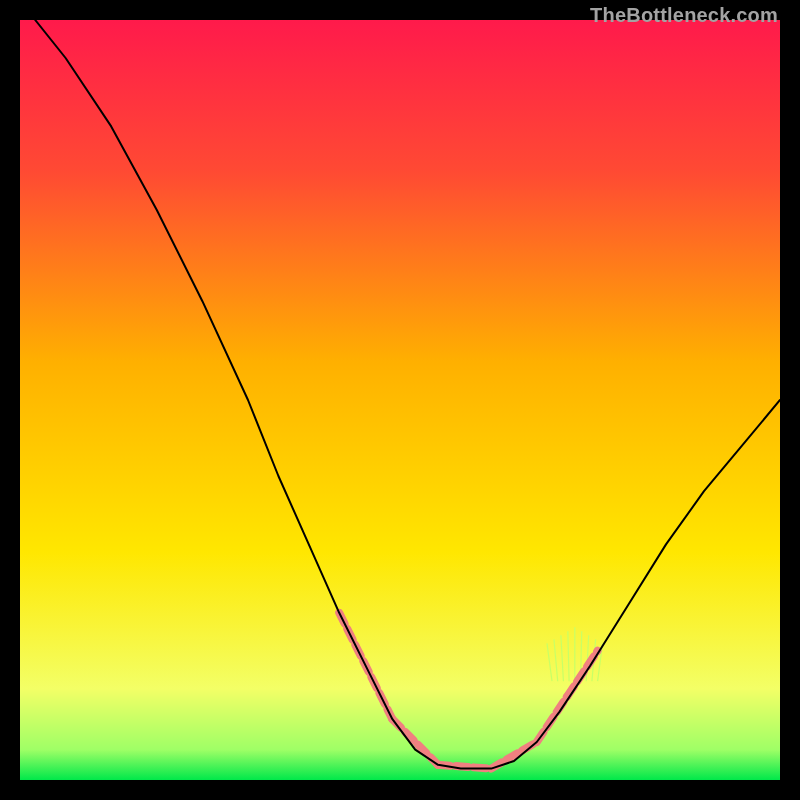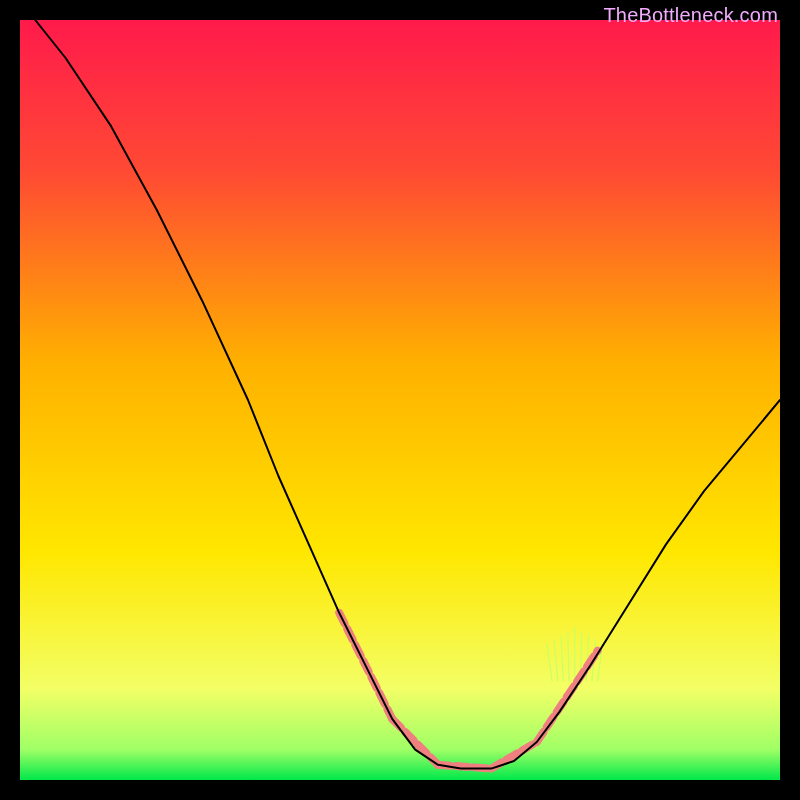--- a/index.html
+++ b/index.html
@@ -30,9 +30,9 @@
     position: absolute;
     top: 4px;
     right: 22px;
-    color: #f0abfc;
+    color: #a3a3a3;
     font-size: 20px;
-    font-weight: 400;
+    font-weight: 700;
     letter-spacing: 0.2px;
     user-select: none;
     text-align: center;

